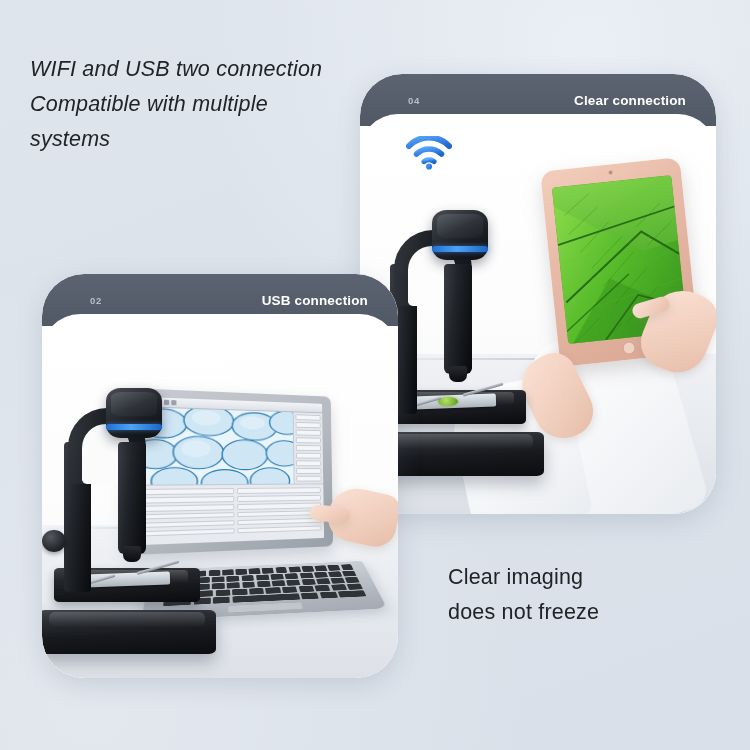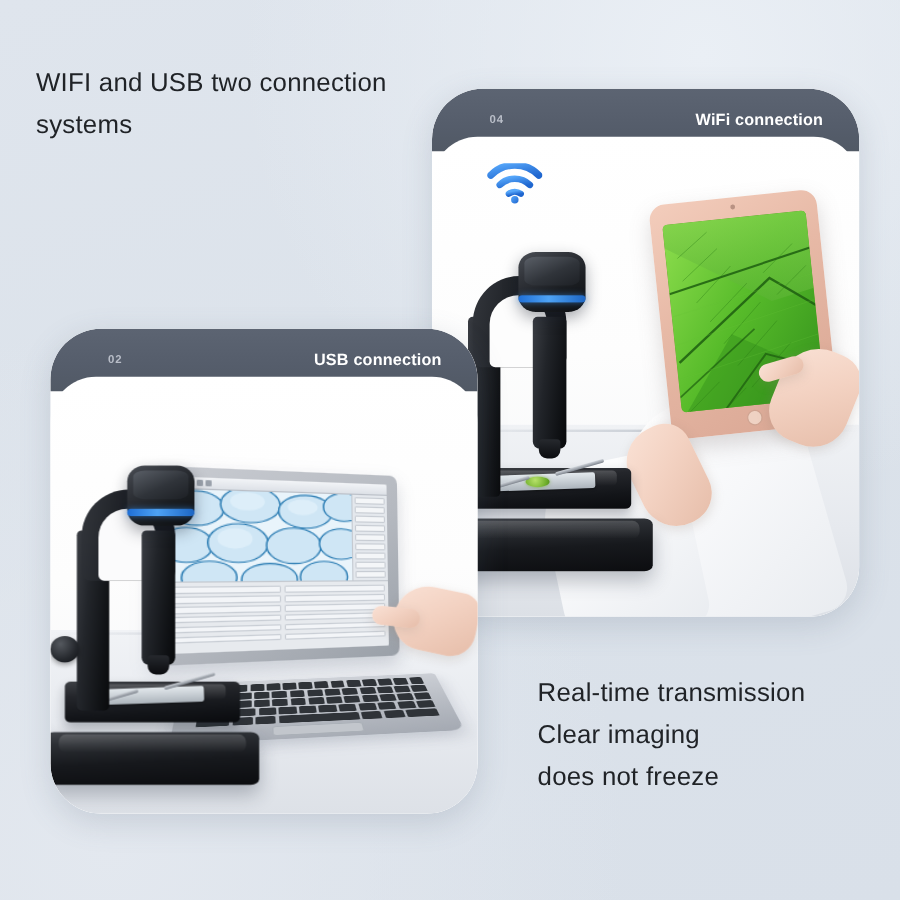--- a/index.html
+++ b/index.html
@@ -24,7 +24,7 @@
     font-size:21.5px; line-height:35px; letter-spacing:.2px;
     white-space:pre; color:#202327; font-weight:400;
   }
-  #caption-top { left:30px; top:52px; }
+  #caption-top { left:30px; top:52px;font-style:italic; }
   #caption-bottom { left:448px; top:560px; }
 
   

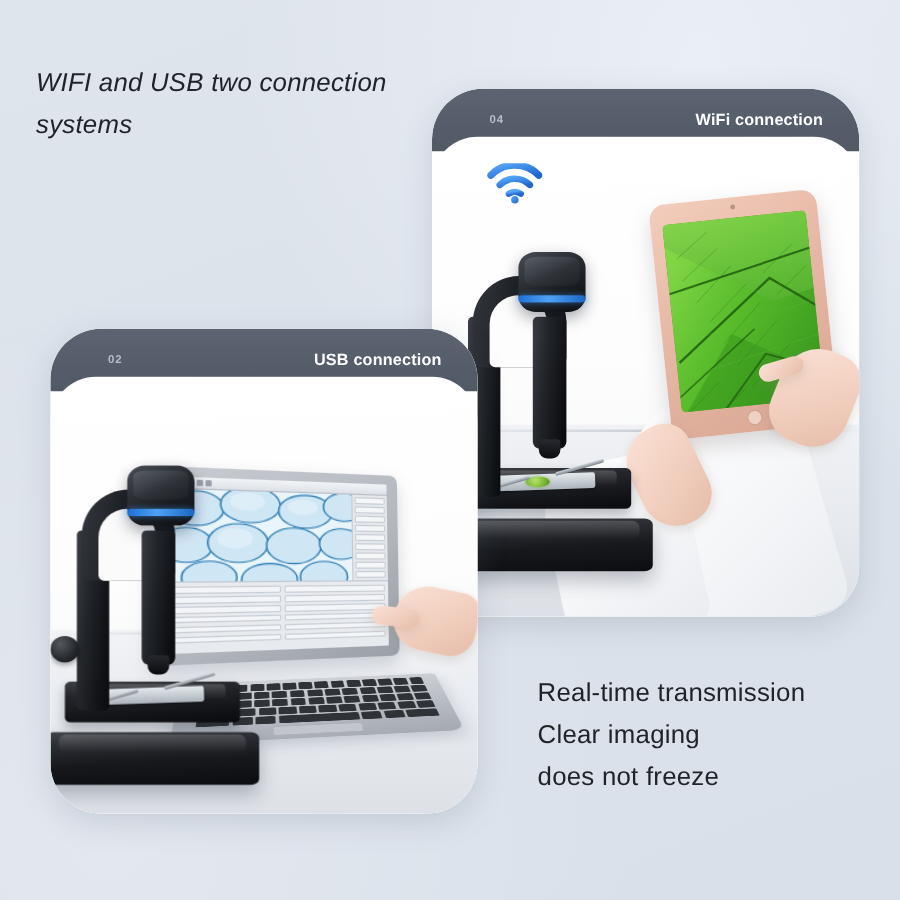--- a/index.html
+++ b/index.html
@@ -226,6 +226,7 @@
 
   <div class="caption" id="caption-top">
     <div class="line">WIFI and USB two connection</div>
+    <div class="line">Compatible with multiple</div>
     <div class="line">systems</div>
   </div>
 

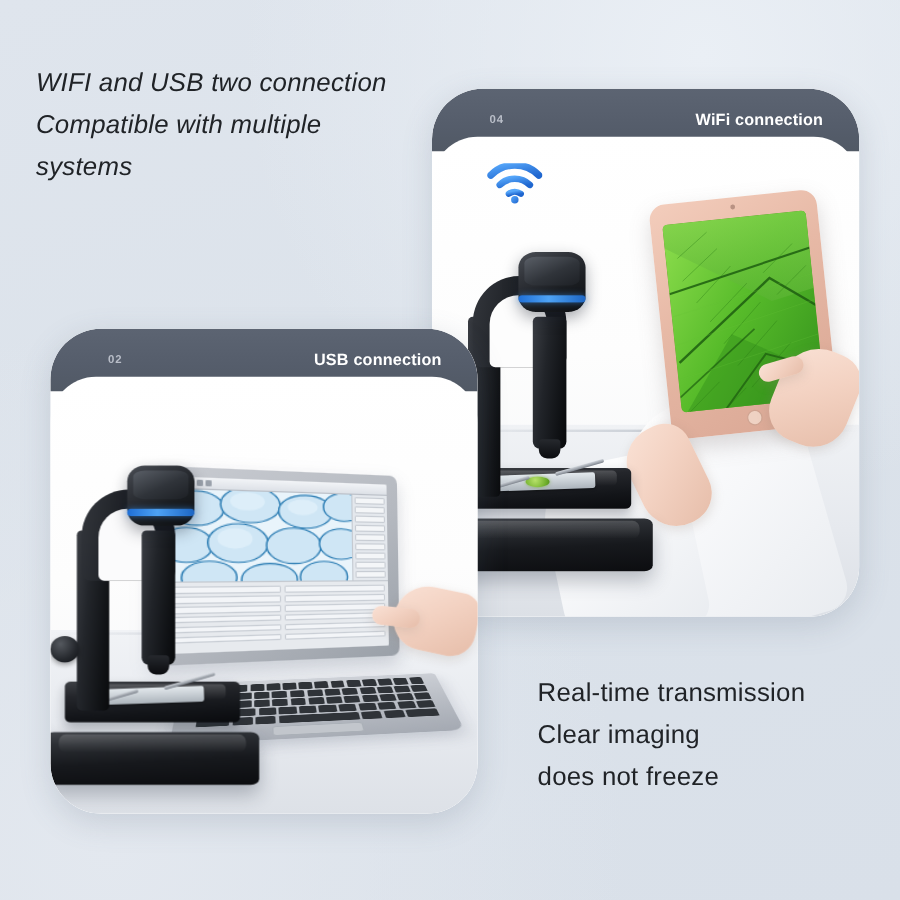--- a/index.html
+++ b/index.html
@@ -234,7 +234,7 @@
 
     <div class="panel-header">
       <span class="badge">04</span>
-      <span class="ptitle">WiFi connection</span>
+      <span class="ptitle">Clear connection</span>
     </div>
 
     <div class="panel-body">

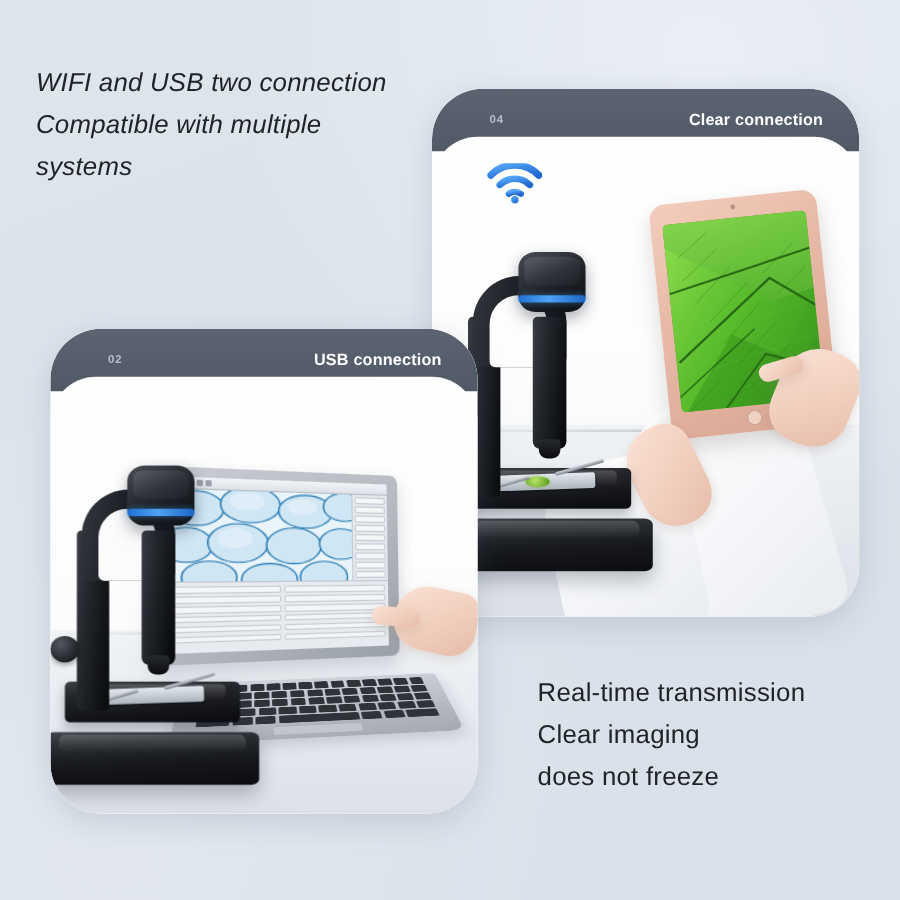--- a/index.html
+++ b/index.html
@@ -530,7 +530,6 @@
   </div>
 
   <div class="caption" id="caption-bottom">
-    <div class="line">Real-time transmission</div>
     <div class="line">Clear imaging</div>
     <div class="line">does not freeze</div>
   </div>

